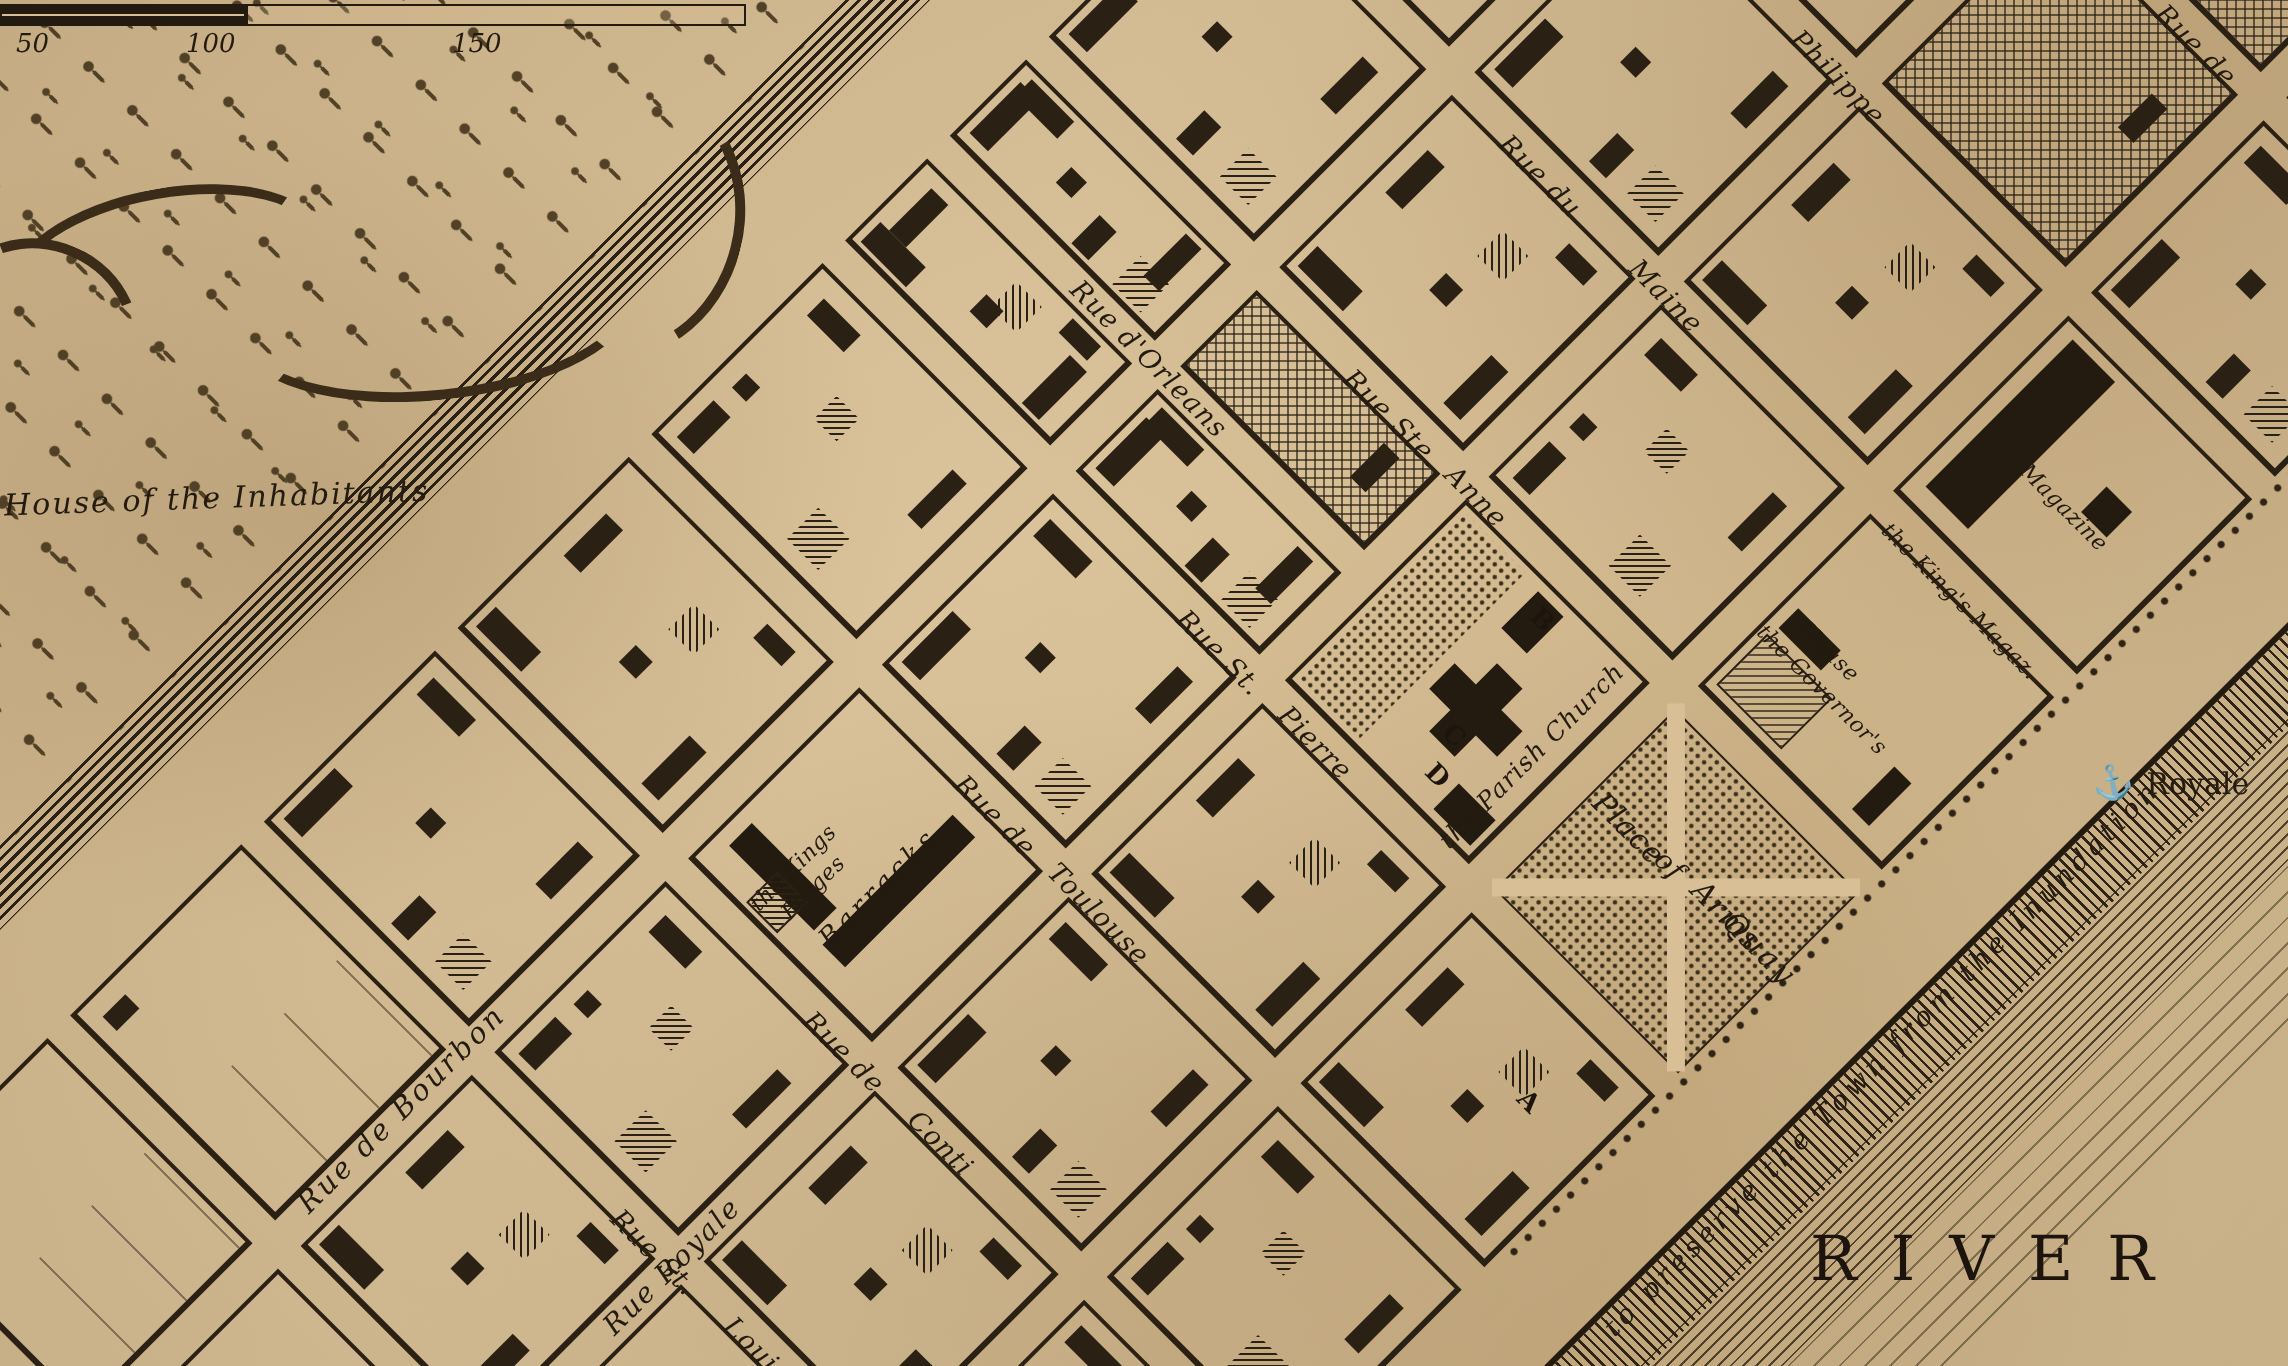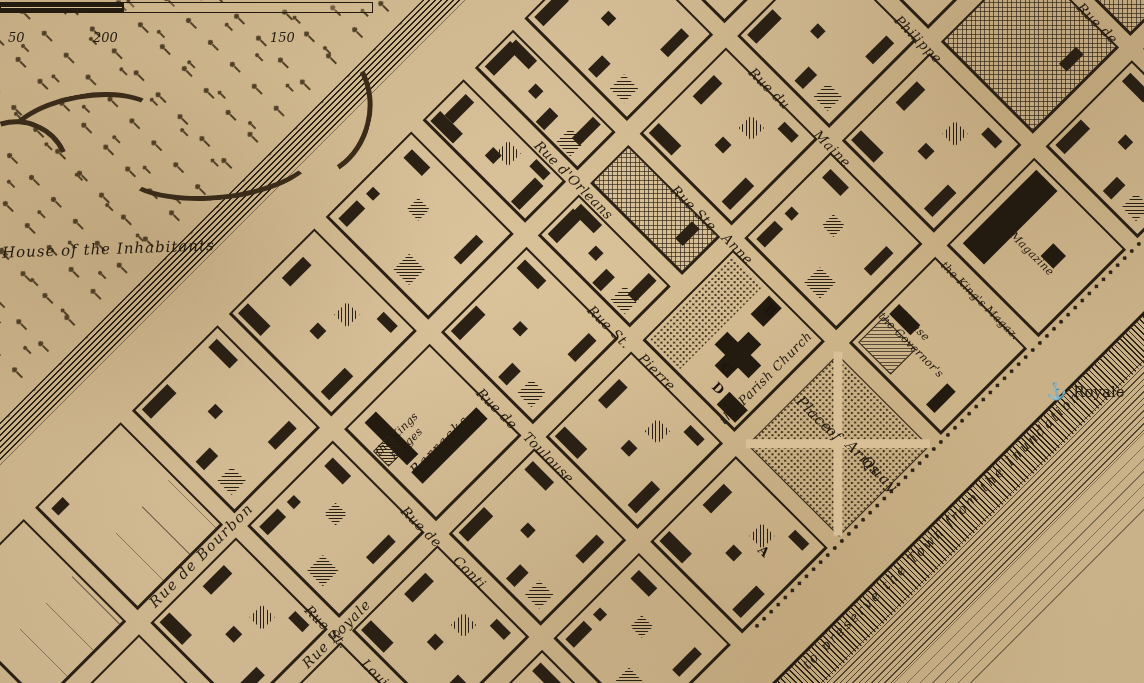--- a/index.html
+++ b/index.html
@@ -83,7 +83,7 @@
   #scalebar{left:0;top:2px;width:373px;height:11px;border:1.2px solid #241b10;box-sizing:border-box;
       background:linear-gradient(#d8bf95,#d8bf95) 0 4px/121px 1.4px no-repeat,
                  linear-gradient(to right,#241b10 0 123px,rgba(216,191,149,.25) 123px);}
-  .scale-num{position:absolute;top:30px;font-style:italic;font-size:13px;text-align:center;}
+  .scale-num{position:absolute;top:15px;font-style:italic;font-size:13px;text-align:center;}
   .scroll{position:absolute;border:5px solid transparent;border-radius:50%;}
   #house-label{left:2px;top:240px;font-style:italic;font-size:15px;letter-spacing:1px;transform:rotate(-2deg);}
   #river-label{left:905px;top:612px;font-size:31px;letter-spacing:17px;color:#1d150d;font-weight:500;}

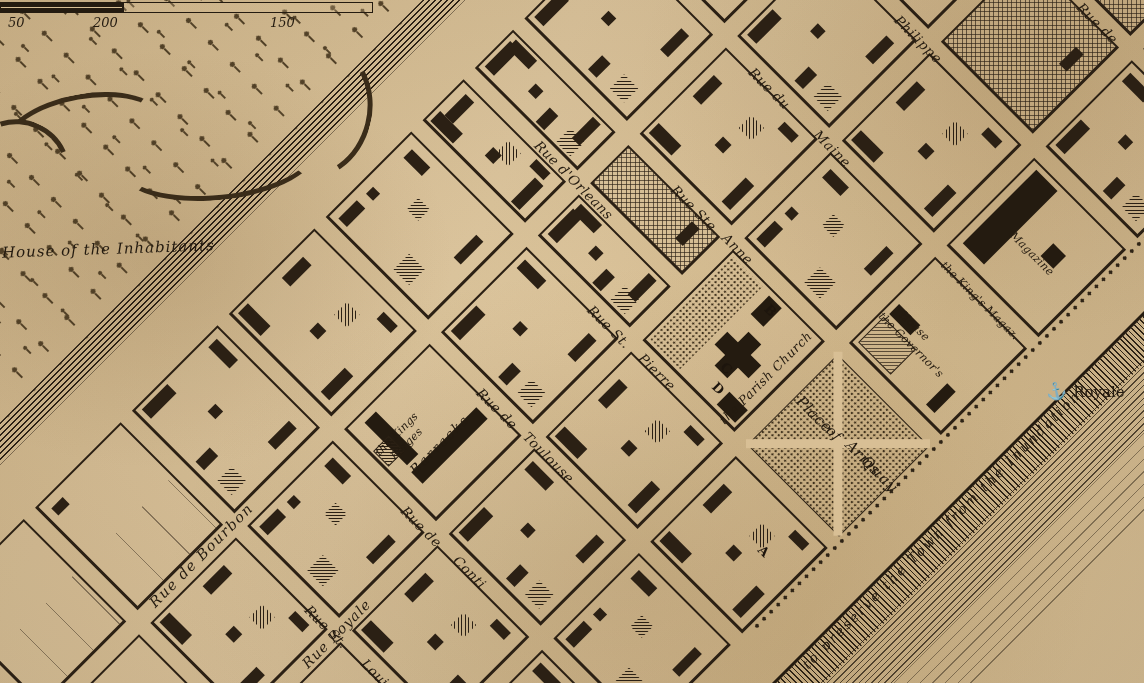--- a/index.html
+++ b/index.html
@@ -206,7 +206,7 @@
 
   <div class="screen" id="scalebar"></div>
   <div class="scale-num" style="left:8px;">50</div>
-  <div class="scale-num" style="left:93px;">200</div>
+  <div class="scale-num" style="left:93px;">100</div>
   <div class="scale-num" style="left:226px;margin-left:44px;">150</div>
 
   <div class="scroll" style="left:4px;top:94px;width:150px;height:66px;border-top-color:#3a2c19;transform:rotate(-10deg);"></div>

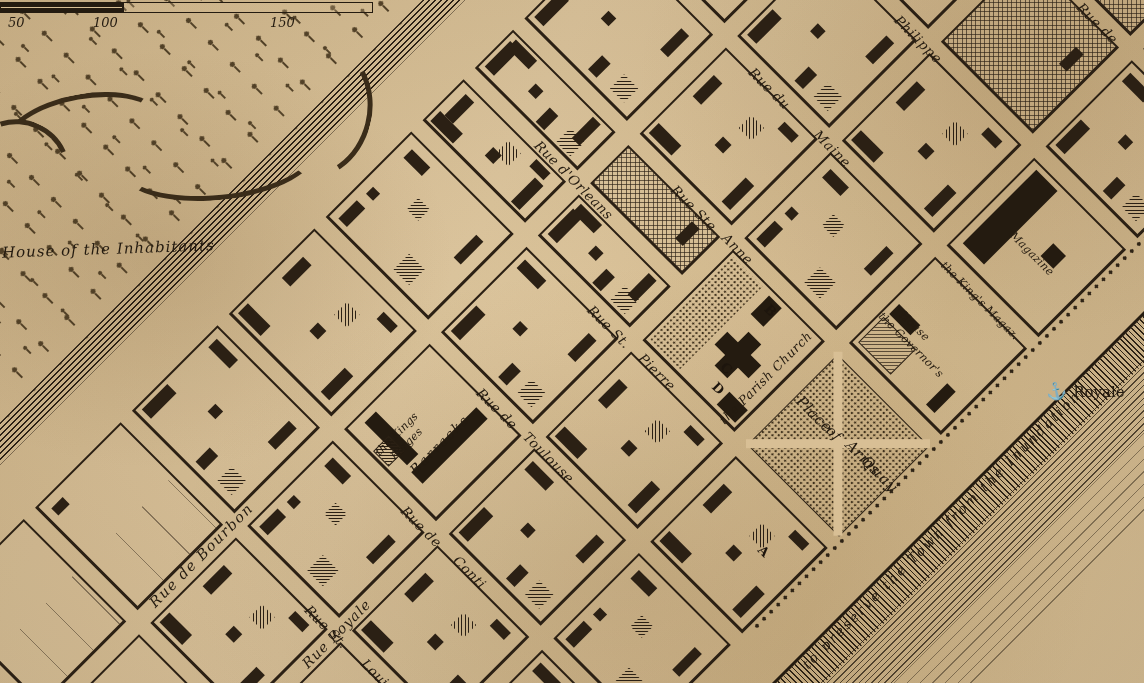--- a/index.html
+++ b/index.html
@@ -207,7 +207,7 @@
   <div class="screen" id="scalebar"></div>
   <div class="scale-num" style="left:8px;">50</div>
   <div class="scale-num" style="left:93px;">100</div>
-  <div class="scale-num" style="left:226px;margin-left:44px;">150</div>
+  <div class="scale-num" style="left:226px;">150</div>
 
   <div class="scroll" style="left:4px;top:94px;width:150px;height:66px;border-top-color:#3a2c19;transform:rotate(-10deg);"></div>
   <div class="scroll" style="left:118px;top:116px;width:190px;height:74px;border-bottom-color:#3a2c19;transform:rotate(-6deg);"></div>

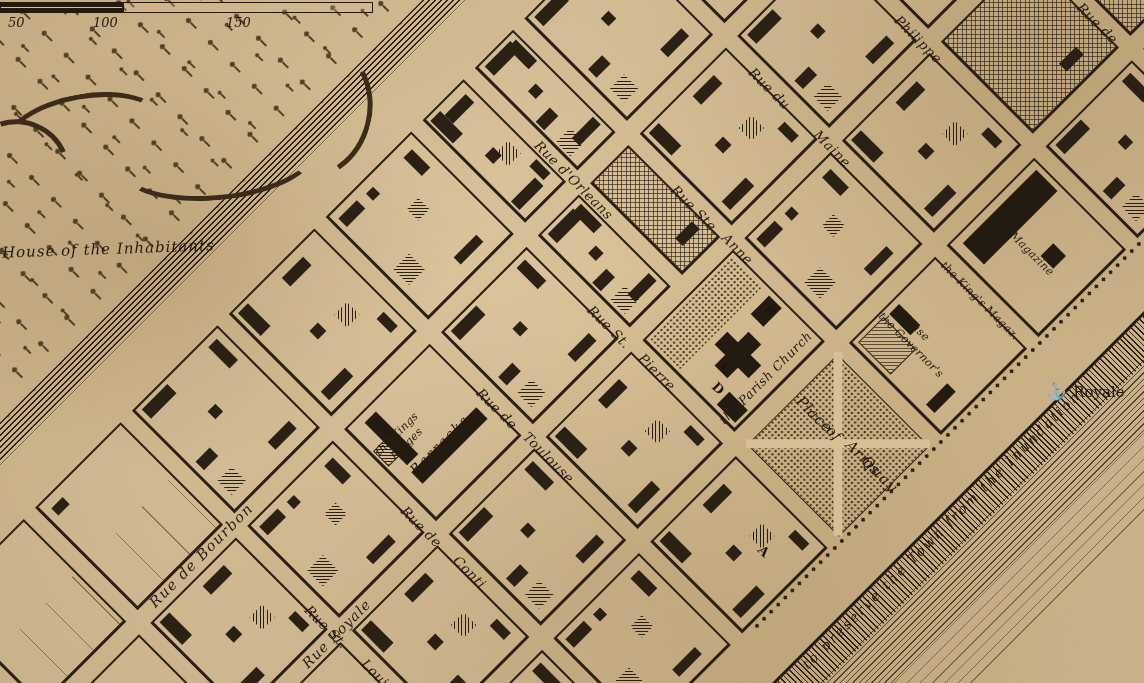--- a/index.html
+++ b/index.html
@@ -220,6 +220,7 @@
     <span class="glyph">⚓</span><span>Royale</span>
   </div>
 
+  <div class="screen" id="river-label">RIVER</div>
 </div>
 
 </body></html>

